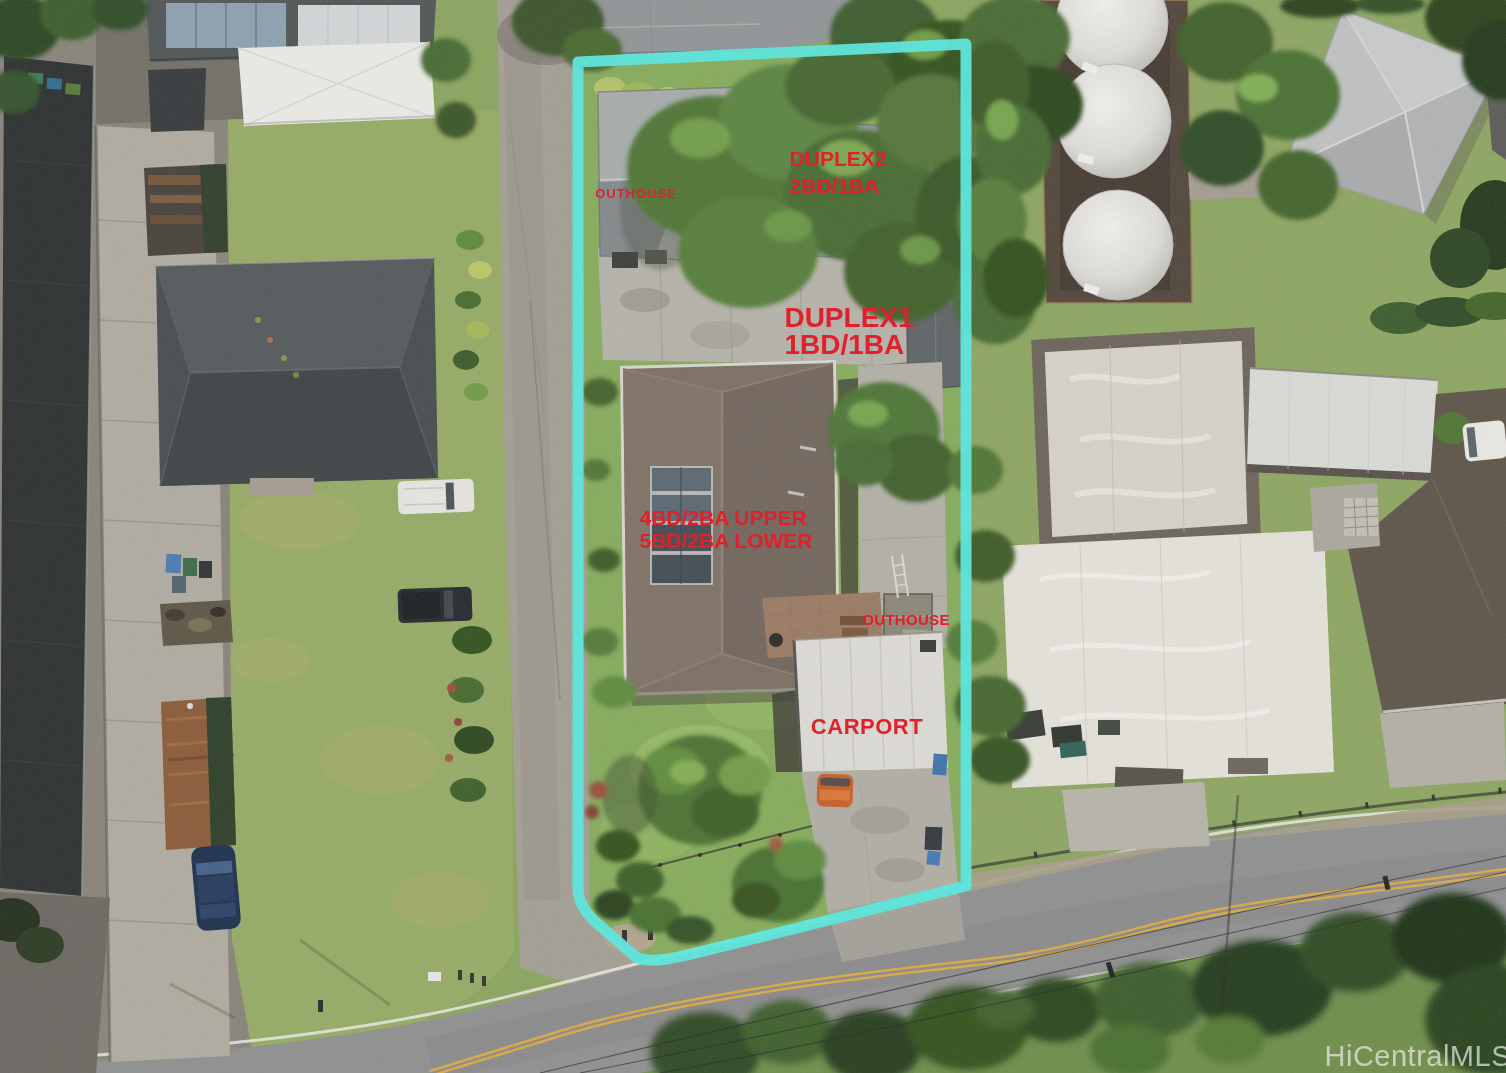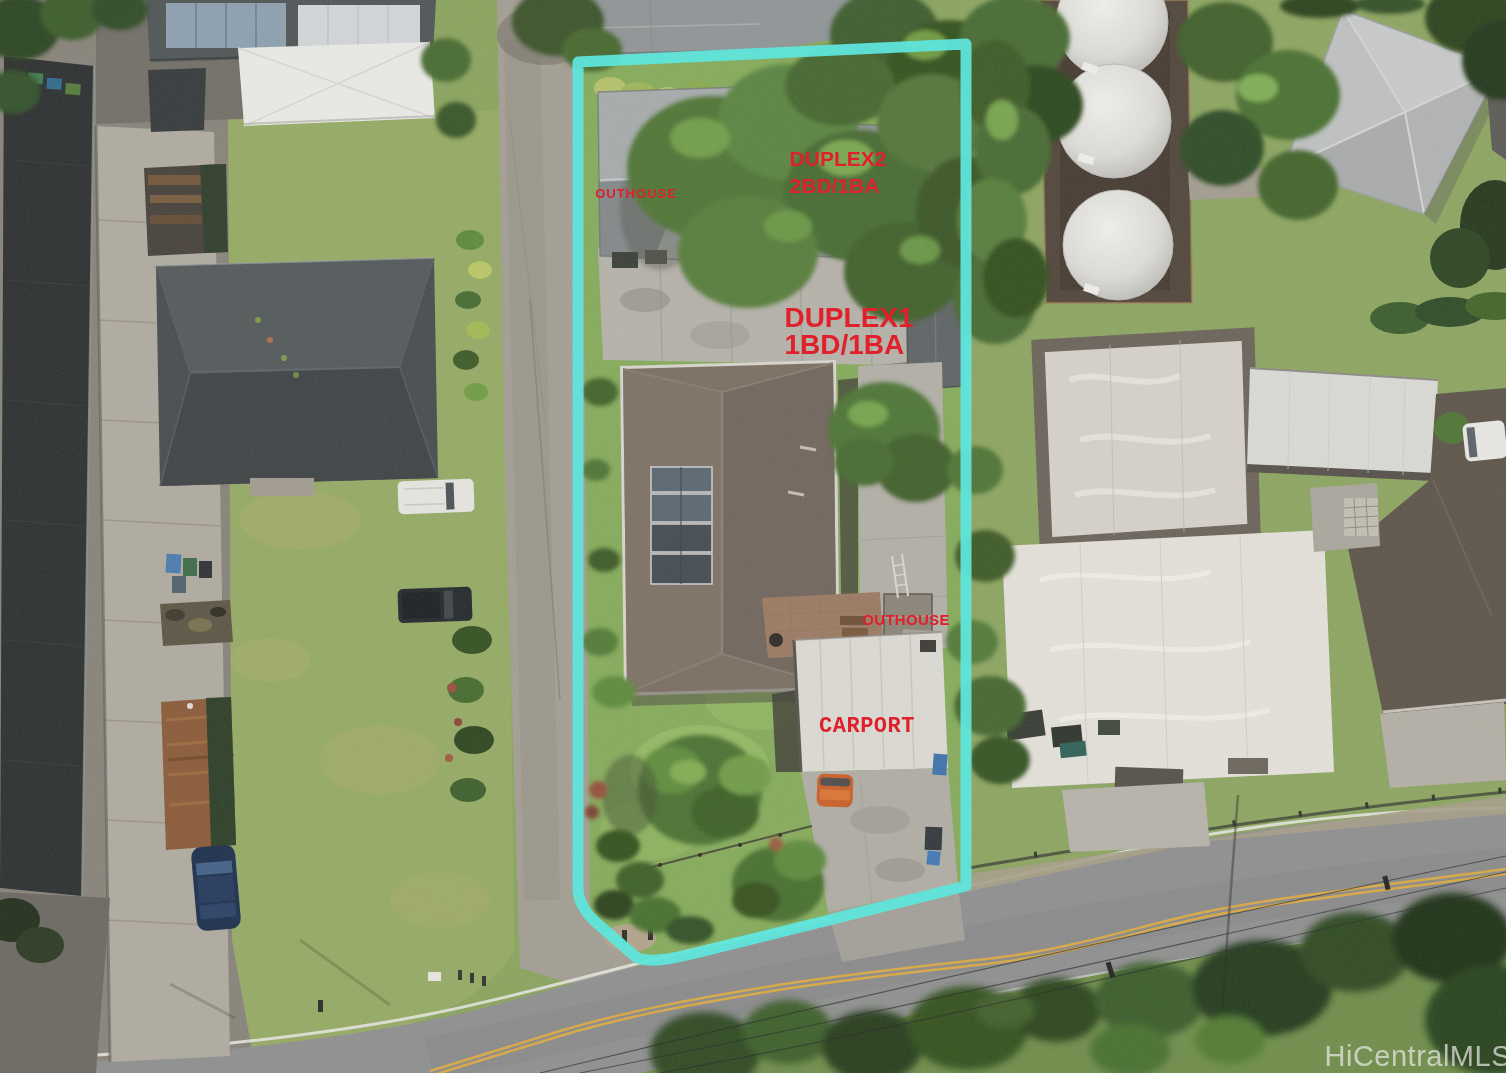--- a/index.html
+++ b/index.html
@@ -461,6 +461,10 @@
     <span>1BD/1BA</span>
   </div>
 
+  <div class="label lbl-mainhouse">
+    <span>4BD/2BA UPPER</span>
+    <span>5BD/2BA LOWER</span>
+  </div>
 
   <div class="label lbl-outhouse">OUTHOUSE</div>
   <div class="label lbl-carport">CARPORT</div>

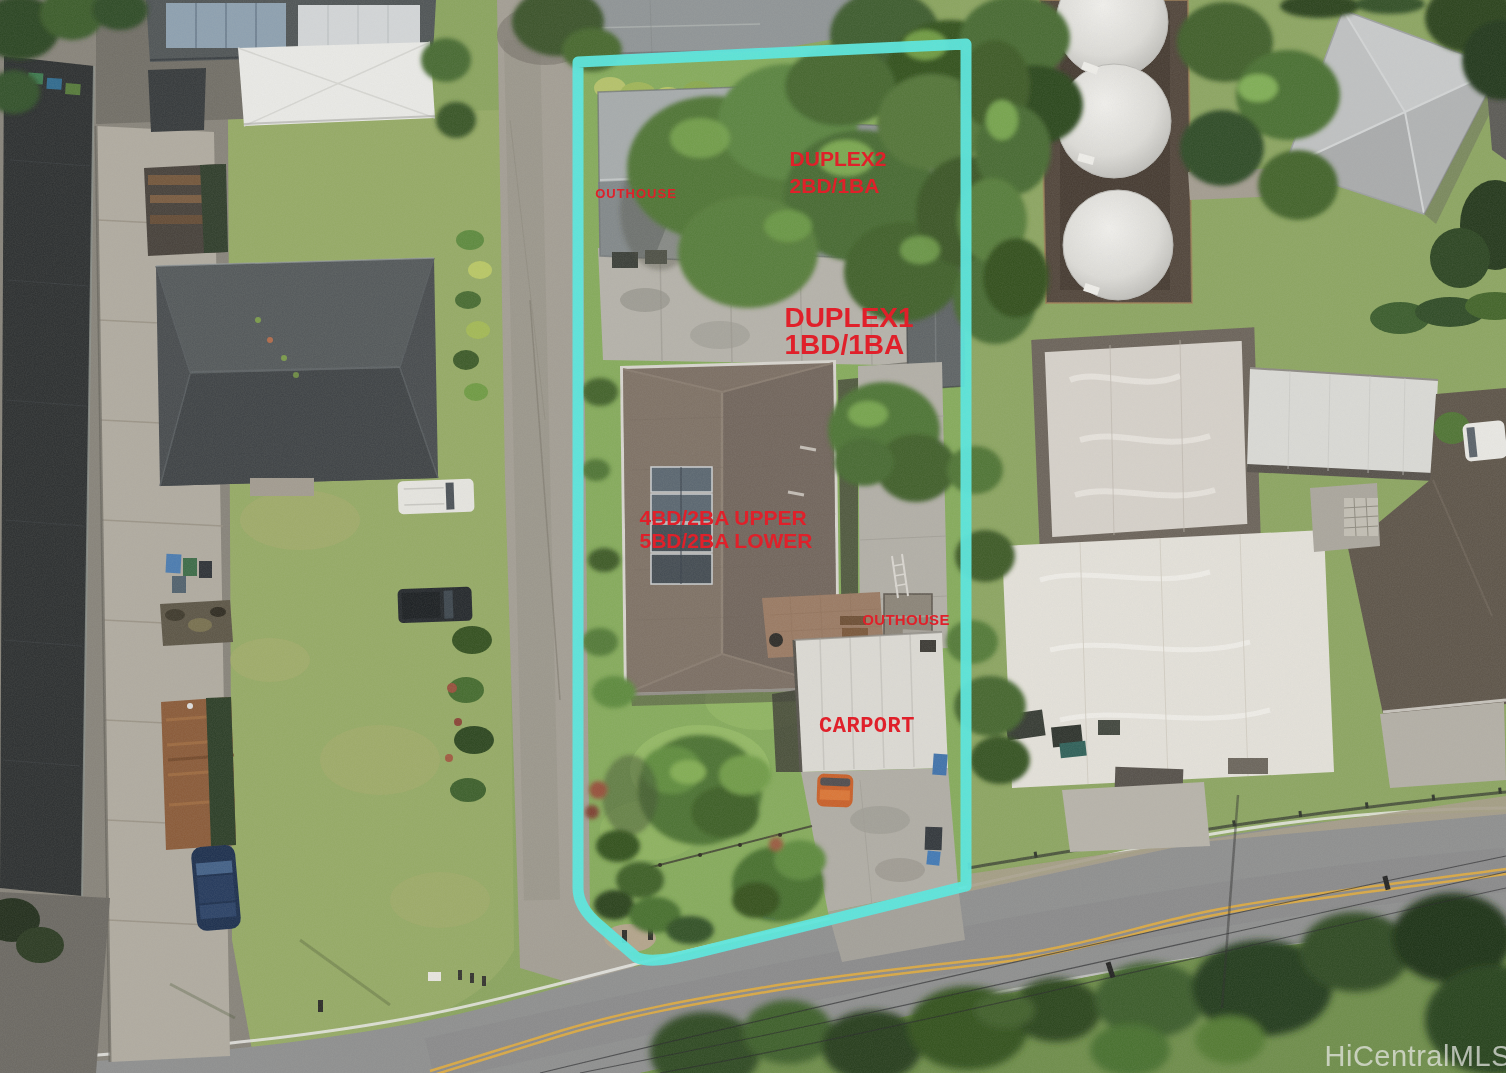--- a/index.html
+++ b/index.html
@@ -14,7 +14,7 @@
   .lbl-duplex1{left:849px;top:331px;font-size:28px;line-height:27px;}
   .lbl-mainhouse{left:726px;top:529px;font-size:21px;line-height:23px;}
   .lbl-outhouse{left:906px;top:620px;font-size:15px;letter-spacing:.3px;}
-  .lbl-carport{left:867px;top:727px;font-size:22px;letter-spacing:.5px;font-family:Liberation Mono, monospace;}
+  .lbl-carport{left:867px;top:727px;font-size:22px;letter-spacing:.5px;}
   .watermark{position:absolute;right:-5px;bottom:0;font-size:29px;font-weight:400;
              color:rgba(233,233,230,.72);letter-spacing:.5px;}
 </style>

